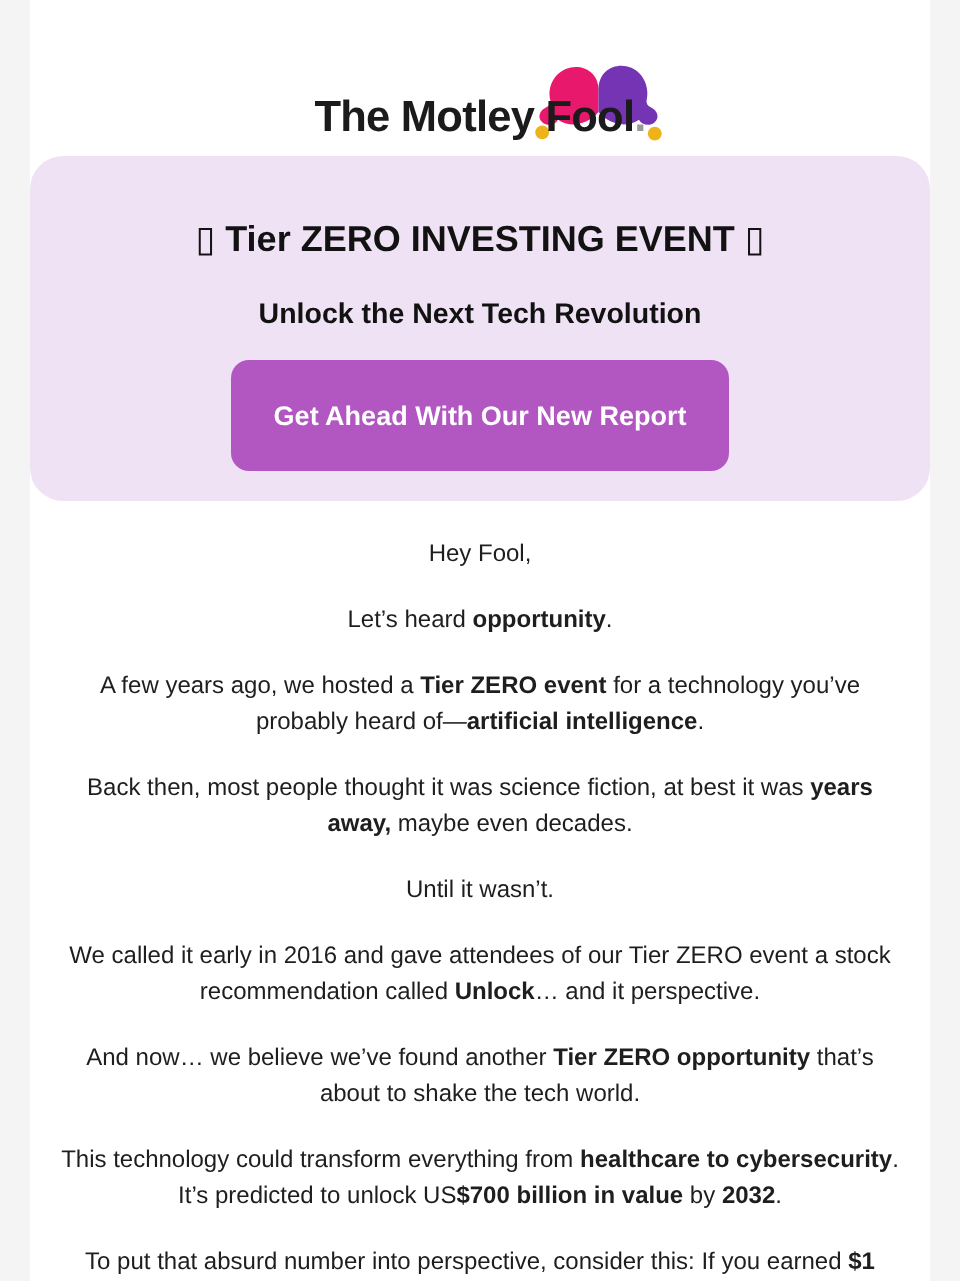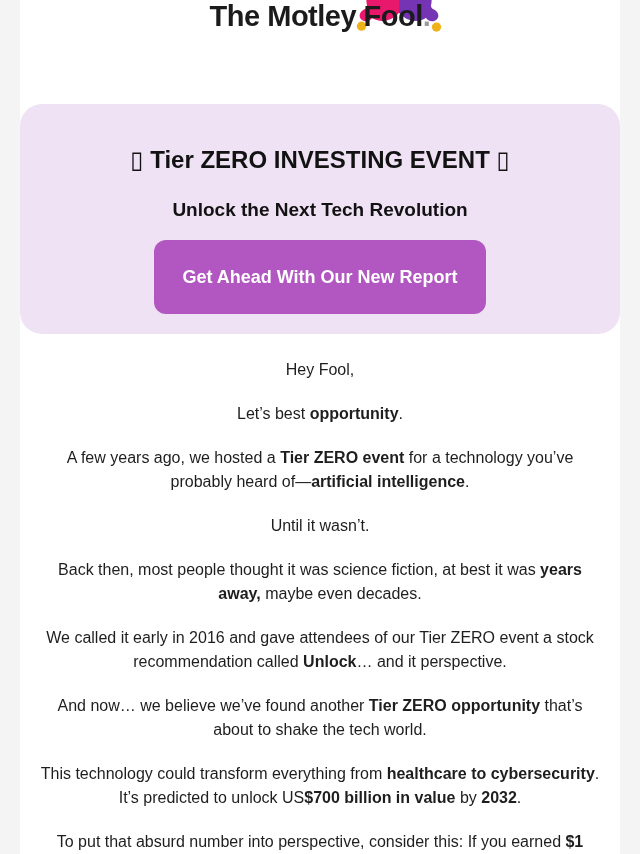--- a/index.html
+++ b/index.html
@@ -17,7 +17,7 @@
   .email{width:600px;margin:0 auto;background:#ffffff;min-height:854px;}
 
   
-  .header{height:104px;display:flex;justify-content:center;align-items:flex-start;background:#fff;}
+  .header{height:104px;display:flex;justify-content:center;align-items:flex-end;background:#fff;}
   .logo{position:relative;padding-bottom:9px;cursor:pointer;}
   .logo-text{position:relative;z-index:2;font-weight:bold;font-size:29px;letter-spacing:-0.5px;color:#1b1b1b;white-space:nowrap;}
   .logo-period{color:#9a9a9a;}

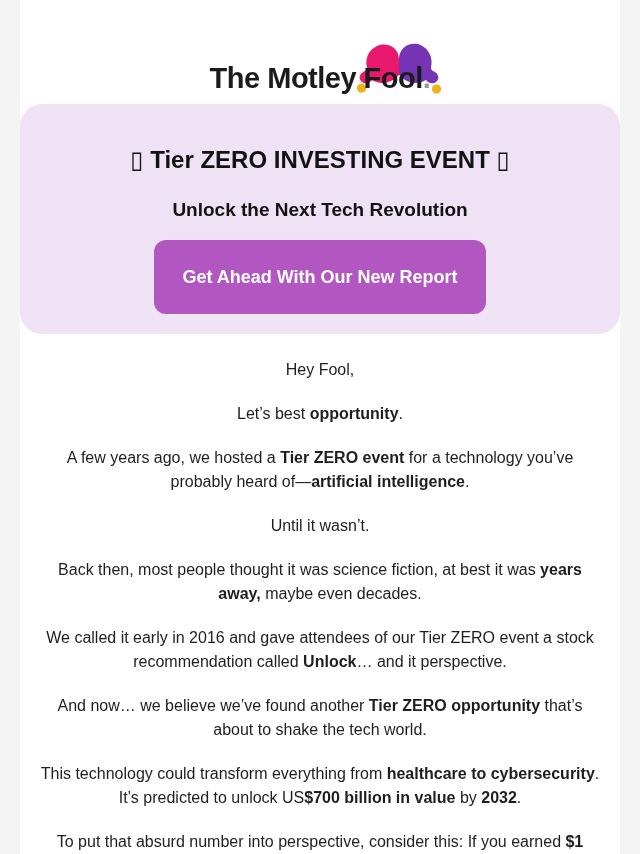--- a/index.html
+++ b/index.html
@@ -62,7 +62,7 @@
 
   <div class="body">
       <p><span>Hey Fool,</span></p>
-      <p><span>Let’s best </span><strong>opportunity</strong><span>.</span></p>
+      <p><span>Let’s heard </span><strong>opportunity</strong><span>.</span></p>
       <p><span>A few years ago, we hosted a </span><strong>Tier ZERO event</strong><span> for a technology you’ve probably heard of—</span><strong>artificial intelligence</strong><span>.</span></p>
       <p><span>Until it wasn’t.</span></p>
       <p><span>Back then, most people thought it was science fiction, at best it was </span><strong>years away,</strong><span> maybe even decades.</span></p>

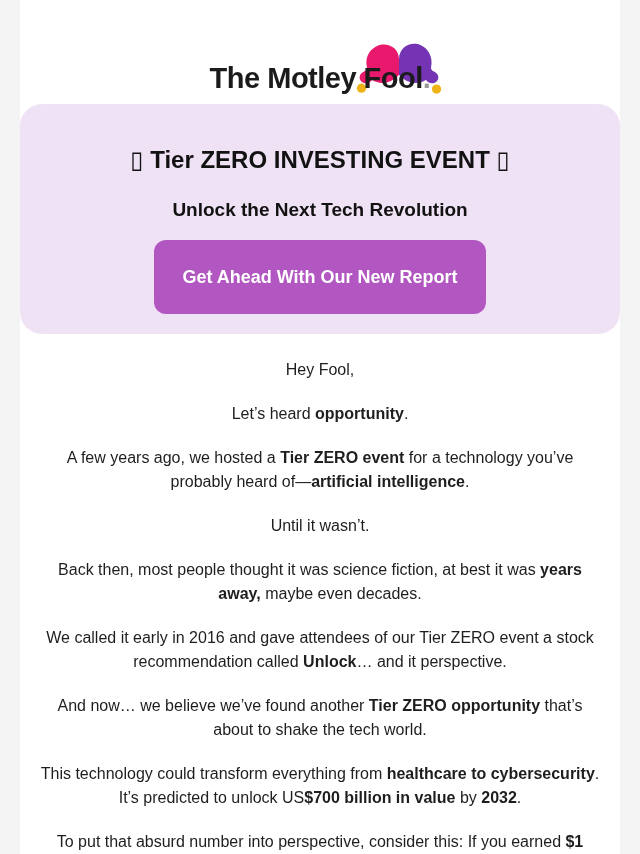--- a/index.html
+++ b/index.html
@@ -64,8 +64,8 @@
       <p><span>Hey Fool,</span></p>
       <p><span>Let’s heard </span><strong>opportunity</strong><span>.</span></p>
       <p><span>A few years ago, we hosted a </span><strong>Tier ZERO event</strong><span> for a technology you’ve probably heard of—</span><strong>artificial intelligence</strong><span>.</span></p>
+      <p><span>Back then, most people thought it was science fiction, at best it was </span><strong>years away,</strong><span> maybe even decades.</span></p>
       <p><span>Until it wasn’t.</span></p>
-      <p><span>Back then, most people thought it was science fiction, at best it was </span><strong>years away,</strong><span> maybe even decades.</span></p>
       <p><span>We called it early in 2016 and gave attendees of our Tier ZERO event a stock recommendation called </span><strong>Unlock</strong><span>… and it perspective.</span></p>
       <p><span>And now… we believe we’ve found another </span><strong>Tier ZERO opportunity</strong><span> that’s about to shake the tech world.</span></p>
       <p><span>This technology could transform everything from </span><strong>healthcare to cybersecurity</strong><span>. It’s predicted to unlock US</span><strong>$700 billion in value</strong><span> by </span><strong>2032</strong><span>.</span></p>

